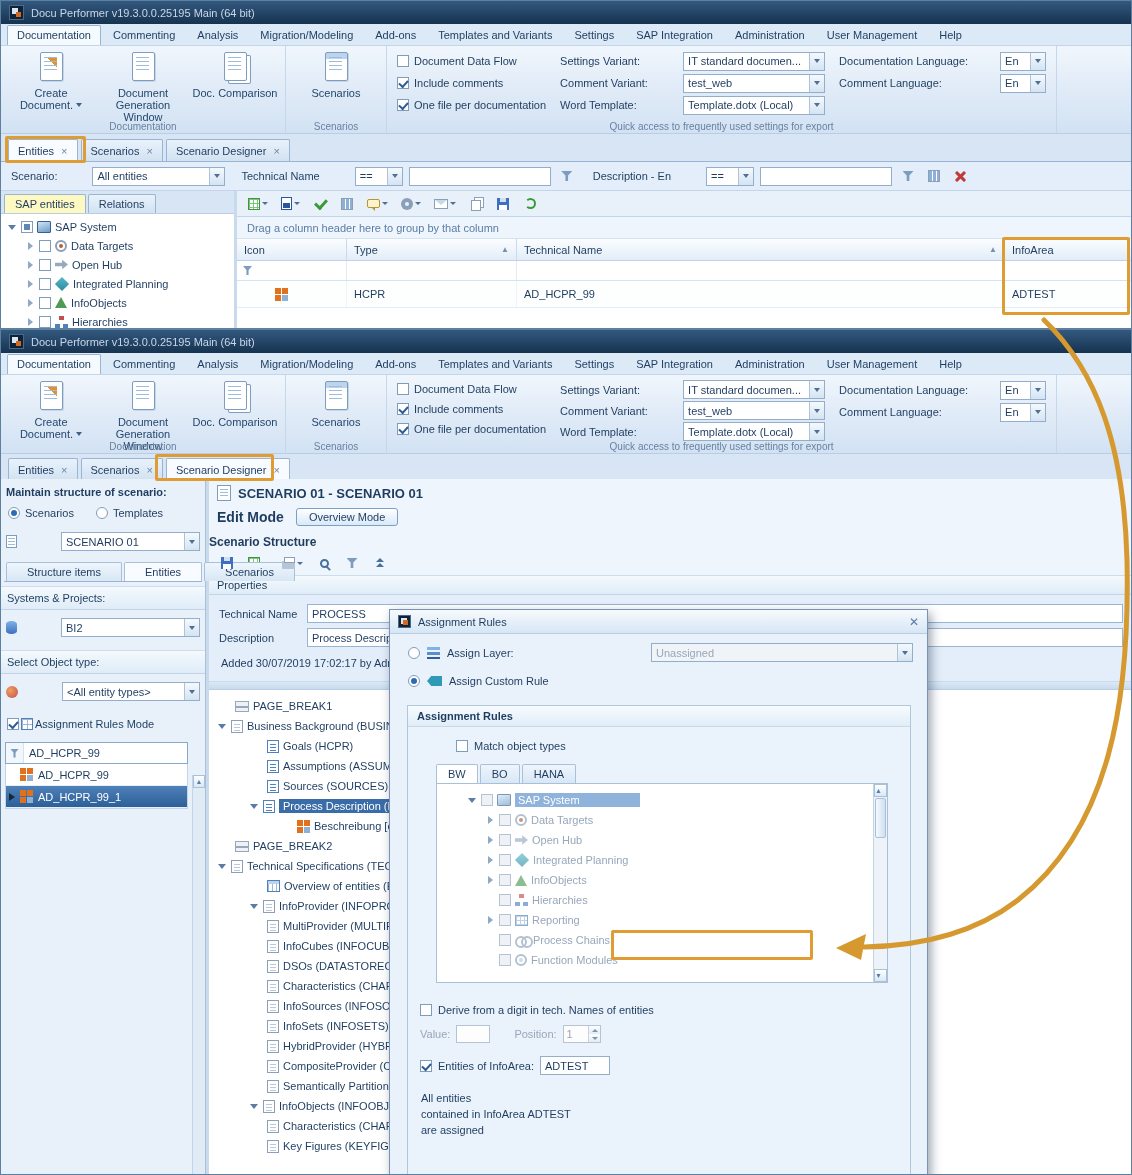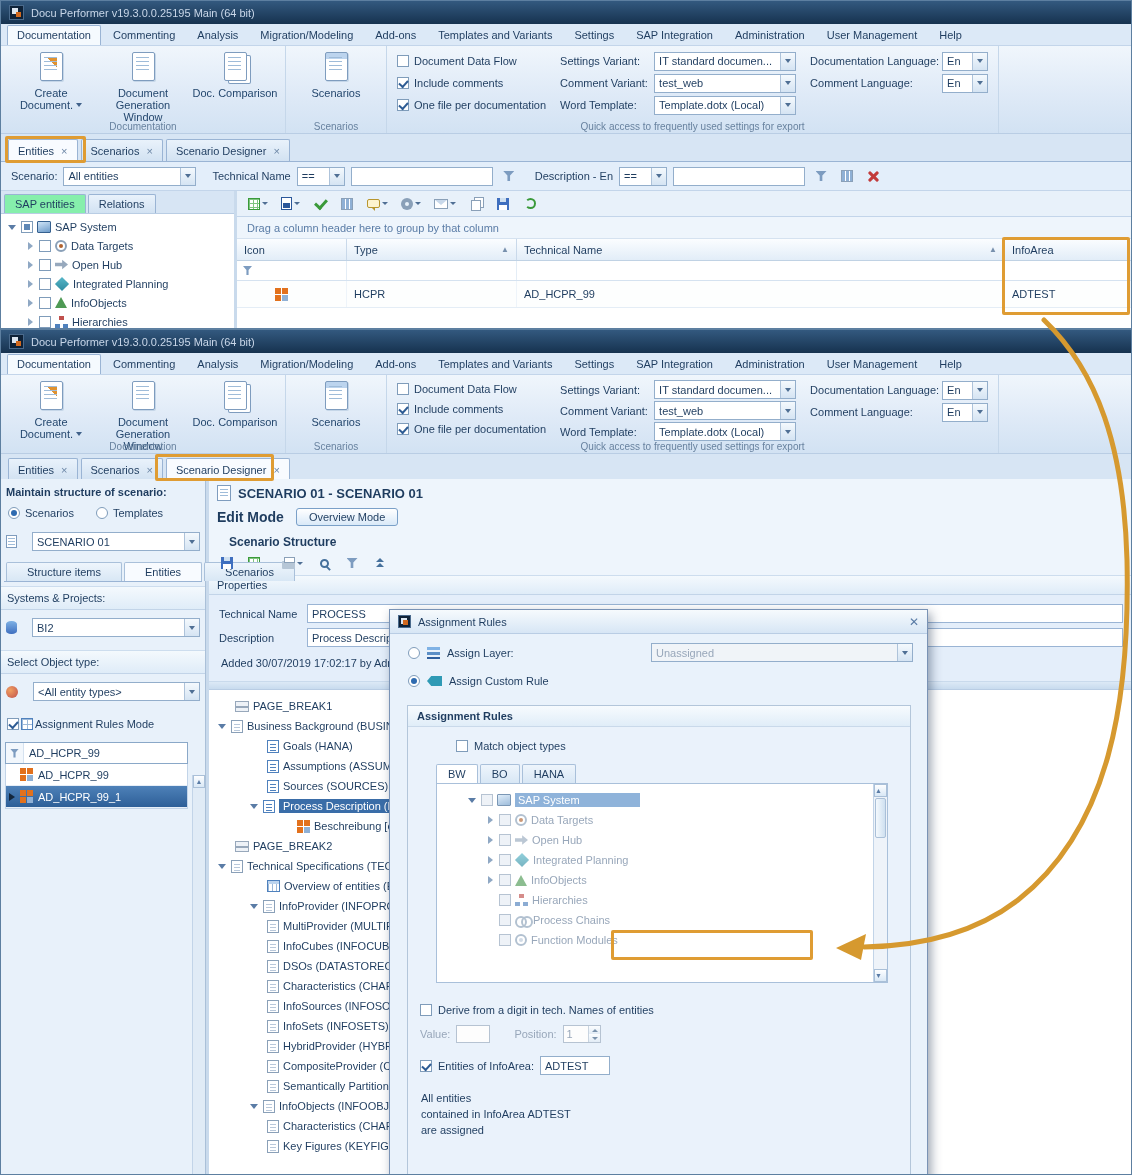--- a/index.html
+++ b/index.html
@@ -65,7 +65,7 @@
   .cb.dis { background:#eef2f7; border-color:#b6c3d2; }
   .radio { width:12px; height:12px; border:1px solid #7f9cba; border-radius:50%; background:#fff; position:relative; flex:none; }
   .radio.checked::after { content:""; position:absolute; inset:2px; border-radius:50%; background:#2f6bb0; }
-  .combo { height:19px; background:#fff; border:1px solid #93aecb; display:inline-flex; align-items:center; overflow:hidden; flex:none; }
+  .combo { height:19px; background:#fff; border:1px solid #93aecb; display:inline-flex; align-items:center; overflow:hidden; flex:none;margin-left:29px; }
   .combo .val { flex:1; padding:0 4px; white-space:nowrap; overflow:hidden; }
   .combo .dd { width:15px; align-self:stretch; background:linear-gradient(#f4f9fd,#d5e4f3);
                border-left:1px solid #aec3da; display:flex; align-items:center; justify-content:center; }

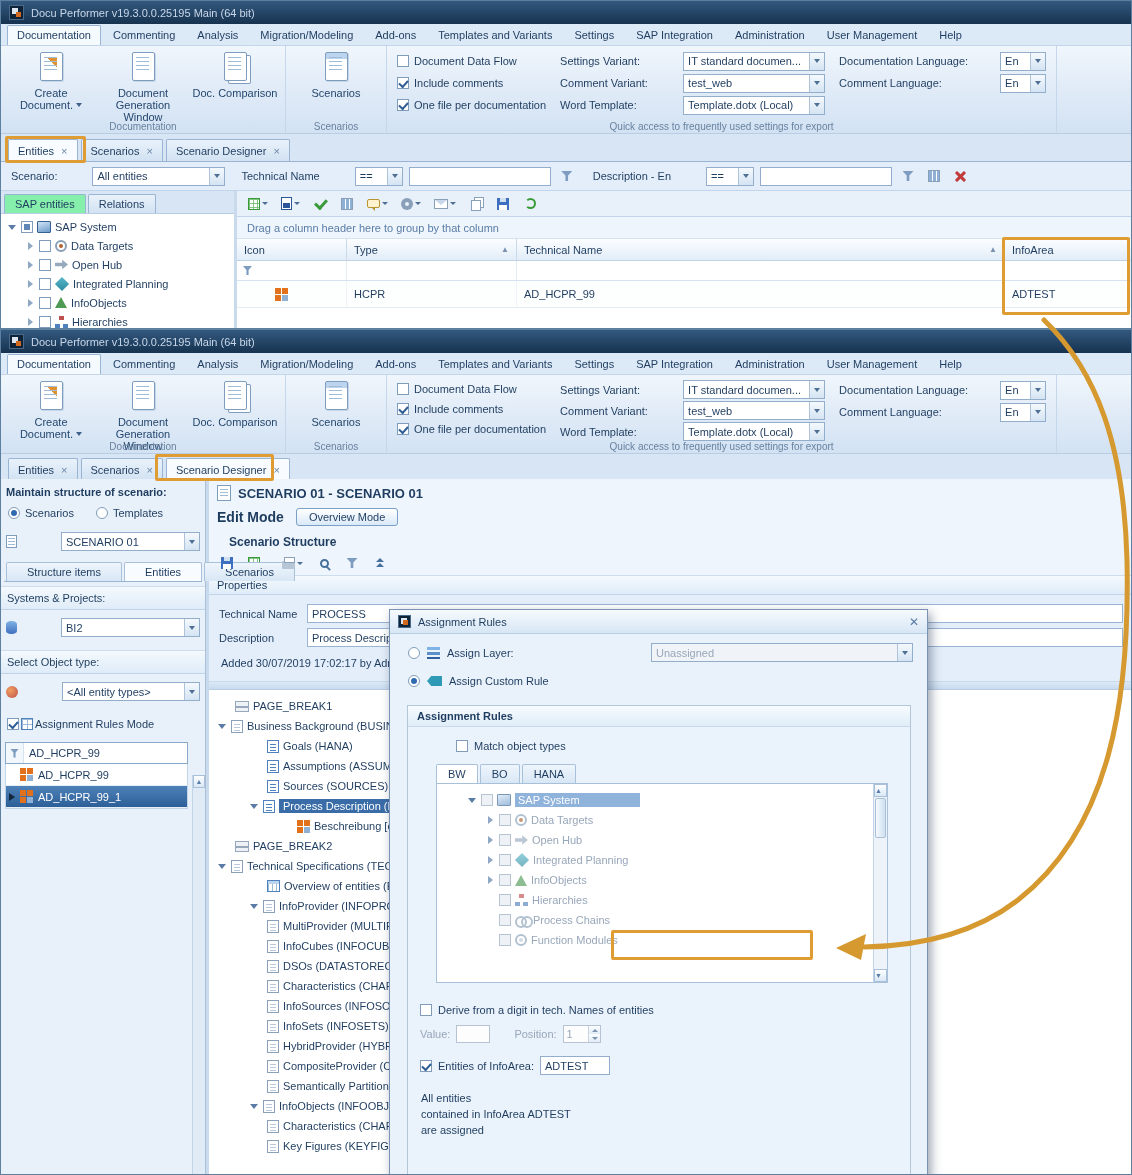--- a/index.html
+++ b/index.html
@@ -107,7 +107,7 @@
   .subtabs { height:23px; background:#d7e5f4; border-bottom:1px solid #b9cde4; display:flex; align-items:flex-end; padding-left:3px; gap:2px; }
   .subtab { padding:3px 10px; border:1px solid #9ab4d4; border-bottom:none; border-radius:2px 2px 0 0;
             background:linear-gradient(#e9f2fb,#d2e2f2); }
-  .subtab.active { background:#86efac; }
+  .subtab.active { background:#fef9c3; }
   .tree { background:#fff; flex:1; padding-top:3px; overflow:hidden; }
   .tree-row { display:flex; align-items:center; gap:4px; height:19px; white-space:nowrap; }
   .arr { width:10px; height:10px; position:relative; flex:none; }

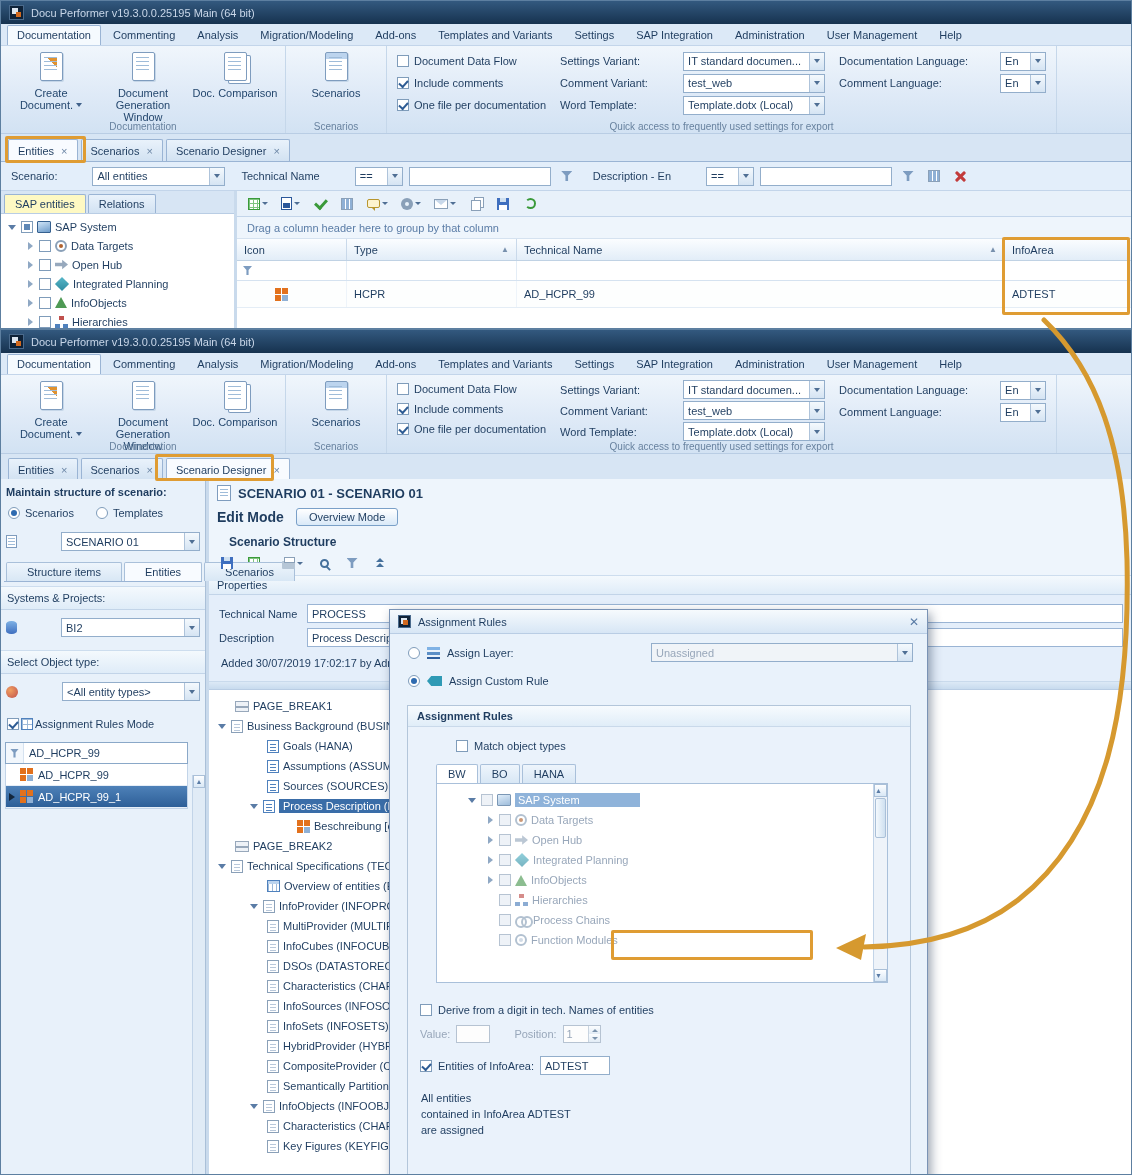--- a/index.html
+++ b/index.html
@@ -171,7 +171,7 @@
   .c-mode { font-size:14px; font-weight:bold; }
   .btn-sm { border:1px solid #7aa0c8; border-radius:3px; background:linear-gradient(#ffffff,#d9e9f8);
             padding:2px 12px; font:inherit; color:#1e3c5f; }
-  .c-struct { font-weight:bold; font-size:12px; padding:4px 20px 2px; }
+  .c-struct { font-weight:bold; font-size:12px; padding:4px 0 2px; }
   .c-toolbar { display:flex; align-items:center; gap:8px; padding:4px 8px; height:24px; }
   .band.props { margin:0; padding:3px 8px; }
   .c-form { padding:9px 8px 10px 10px; background:#e4eefa; border-bottom:1px solid #c9daec; }

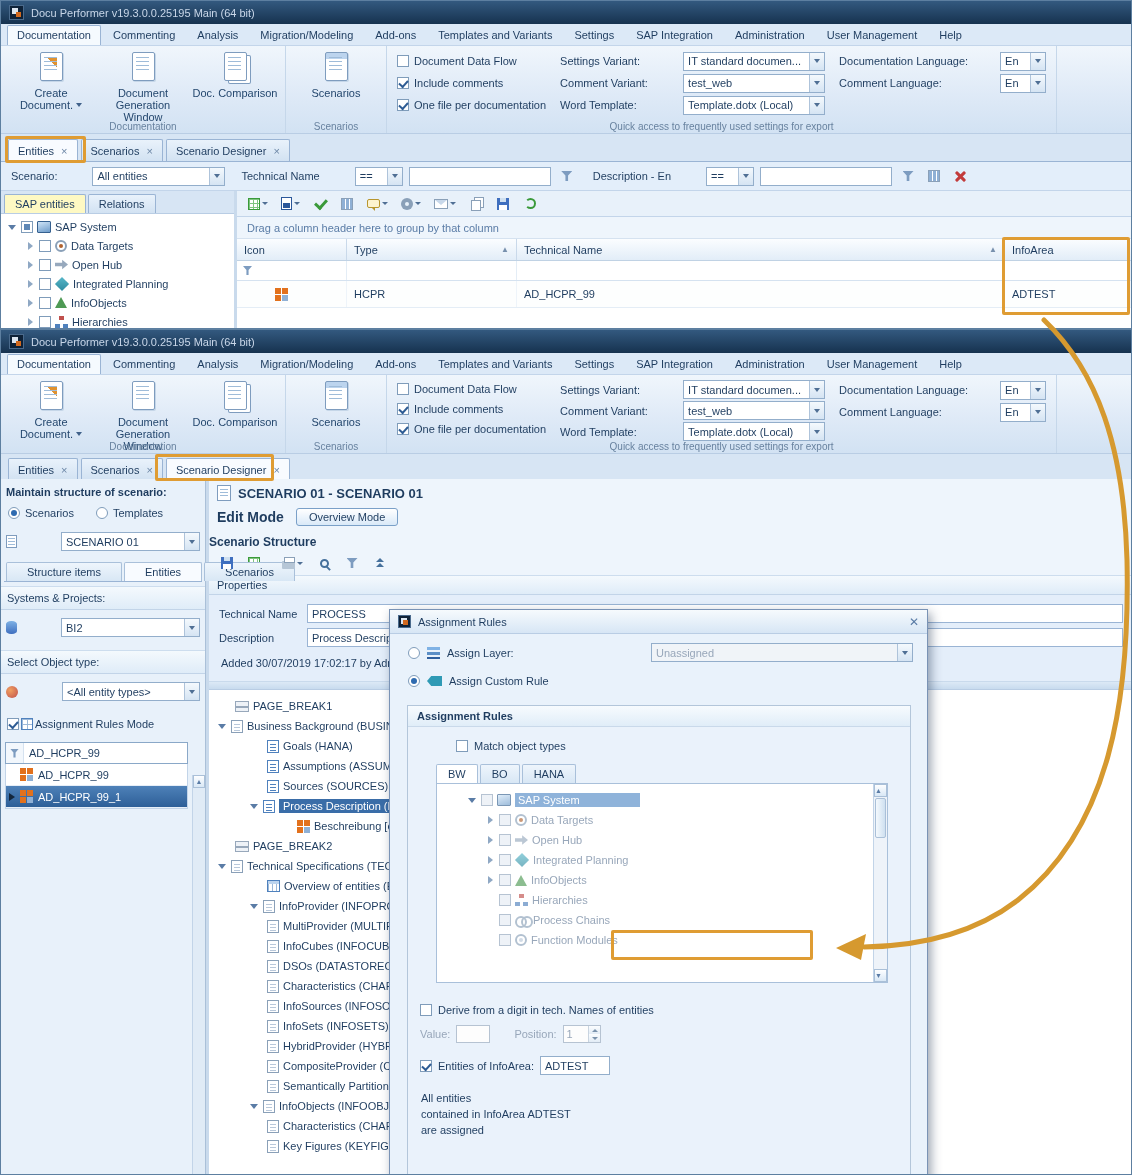--- a/index.html
+++ b/index.html
@@ -959,7 +959,7 @@
             <div class="tree-row" style="padding-left: 58px;">
 
               <span class="tic ic-text"></span>
-              <span class="tlabel">Goals (HANA)</span>
+              <span class="tlabel">Goals (HCPR)</span>
             </div>
 
             <div class="tree-row" style="padding-left: 58px;">

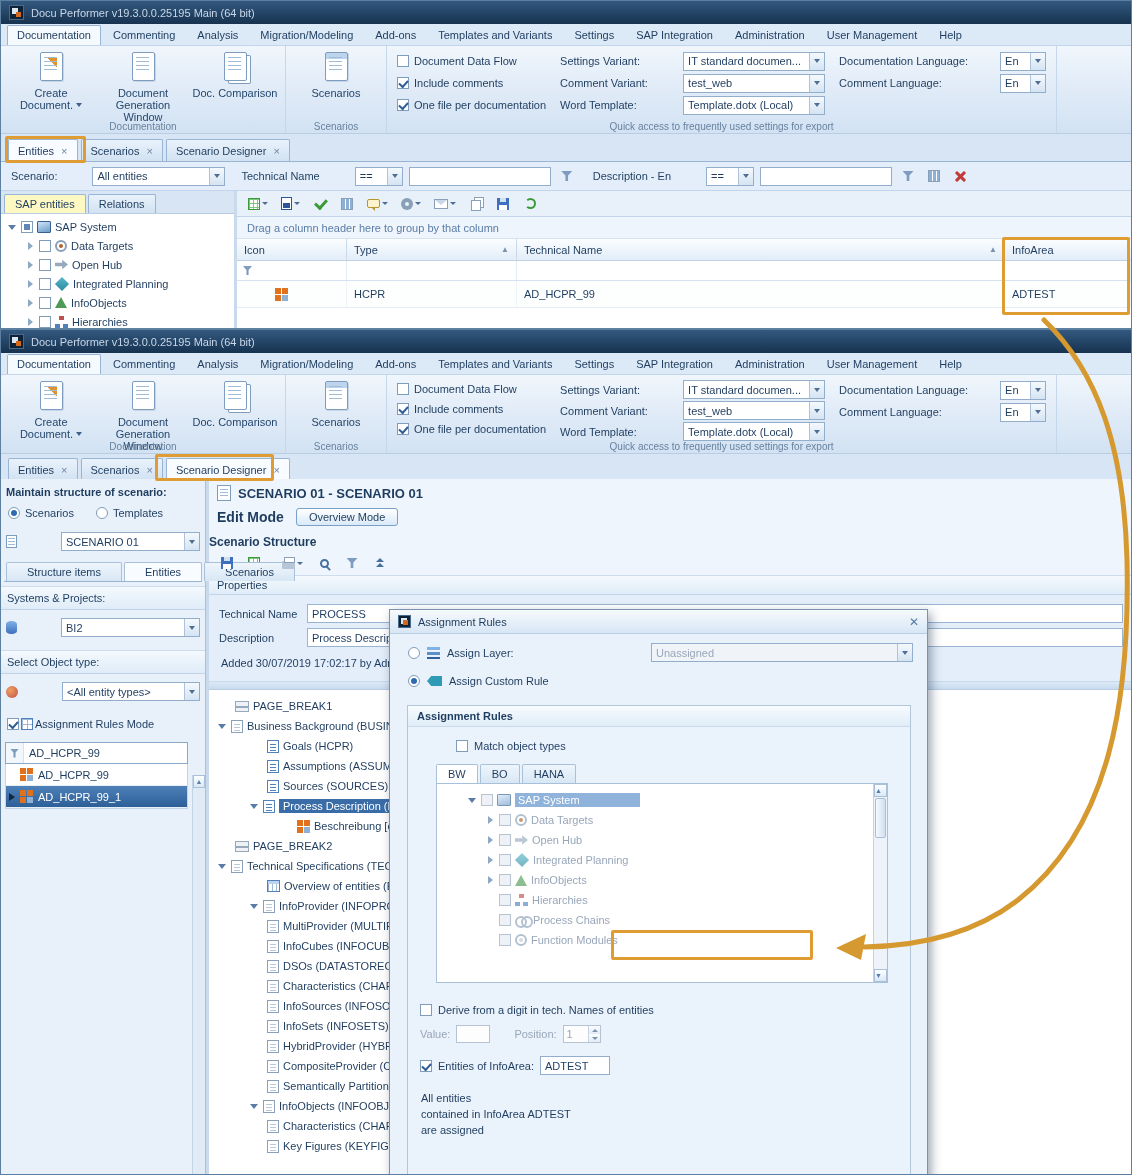--- a/index.html
+++ b/index.html
@@ -1189,6 +1189,12 @@
                 <span class="tlabel">Hierarchies</span>
               </div>
 
+              <div class="tree-row dim-row" style="padding-left: 48px;">
+                <span class="arr arr-right"></span>
+                <span class="cb dis"></span>
+                <span class="tic ic-reporting"></span>
+                <span class="tlabel">Reporting</span>
+              </div>
 
               <div class="tree-row dim-row" style="padding-left: 62px;">
 

